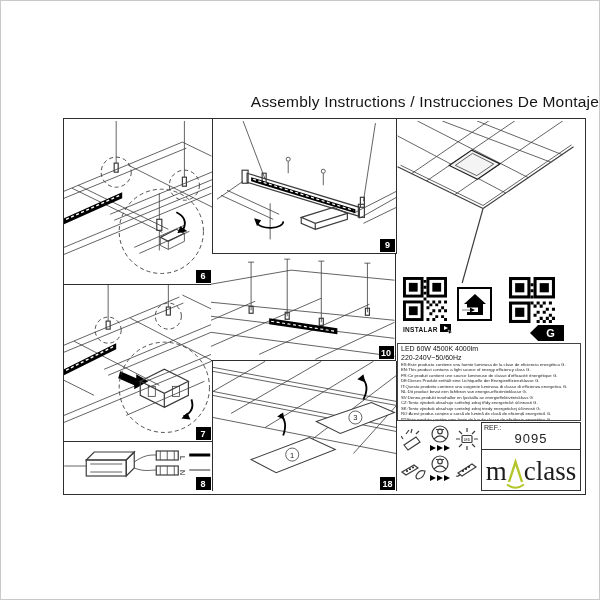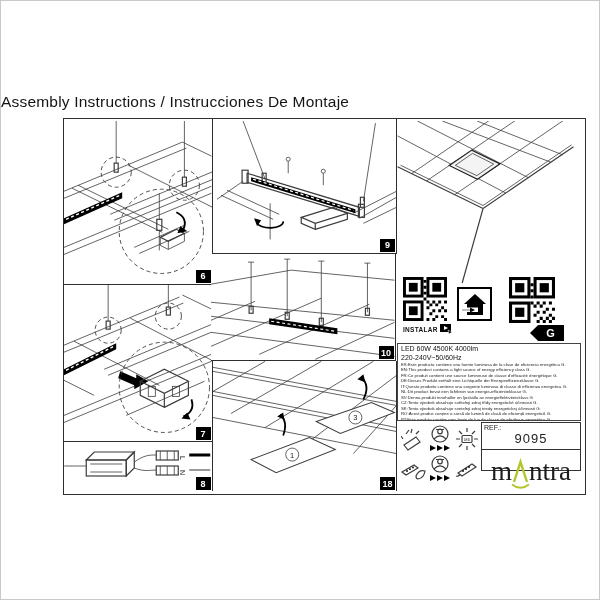--- a/index.html
+++ b/index.html
@@ -5,7 +5,7 @@
   html,body{margin:0;padding:0;background:#fff;}
   .sheet{position:relative;width:600px;height:600px;background:#fff;border:1px solid #c9c9c9;
          box-sizing:border-box;font-family:"Liberation Sans",sans-serif;overflow:hidden;}
-  .title{position:absolute;top:92px;left:0;width:100%;text-align:left;
+  .title{position:absolute;top:92px;left:0;width:100%;text-align:right;
          font-size:15.5px;color:#141414;letter-spacing:.2px;}
   .frame{position:absolute;left:62px;top:117px;width:521px;height:375px;
          border:1.5px solid #2e2e2e;box-sizing:content-box;}

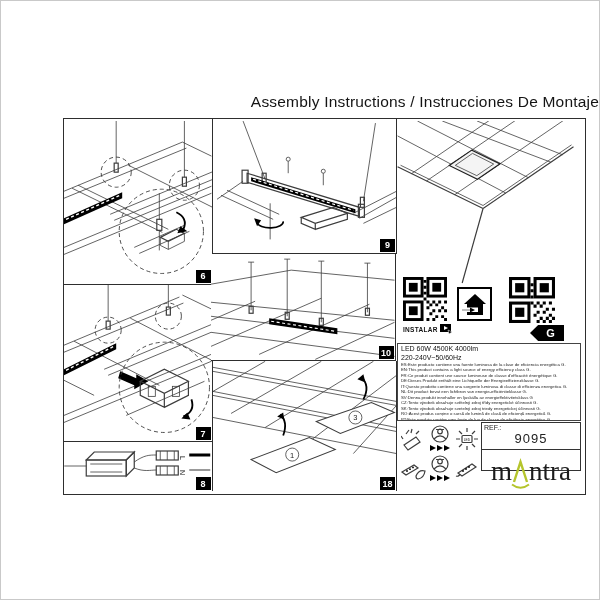--- a/index.html
+++ b/index.html
@@ -35,7 +35,7 @@
   .icons{position:absolute;left:2px;top:305px;width:84px;height:64px;
          display:grid;grid-template-columns:repeat(3,27px);grid-template-rows:30px 30px;
          align-items:center;justify-items:center;}
-  .refbox{position:absolute;left:84px;top:303px;width:100px;height:49px;border:1px solid #333;
+  .refbox{position:absolute;left:84px;top:303px;width:100px;height:69px;border:1px solid #333;
           box-sizing:border-box;}
   .refcell{height:27px;border-bottom:1px solid #333;box-sizing:border-box;position:relative;}
   .reflabel{position:absolute;left:2px;top:1px;font-size:7px;color:#222;}

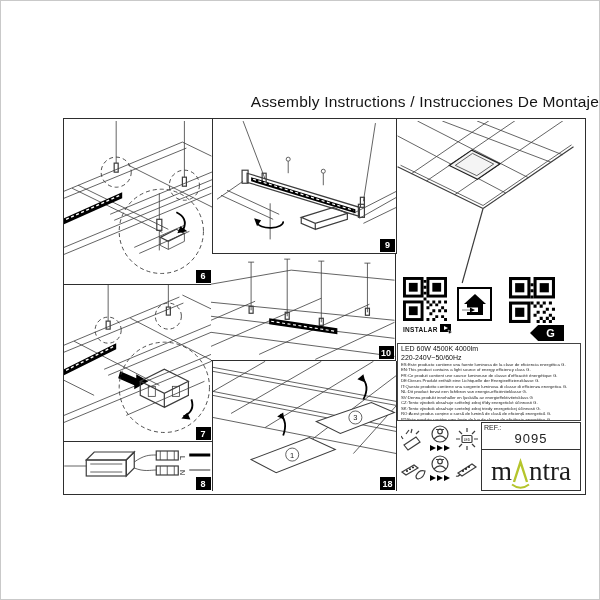--- a/index.html
+++ b/index.html
@@ -310,7 +310,7 @@
               <path d="M3,24 L9.5,4 L16,24" stroke="#b5c52c" stroke-width="2.4" fill="none"></path>
               <path d="M1,26.5 Q9.5,33 18,26.5" stroke="#b5c52c" stroke-width="2" fill="none"></path>
             </svg>
-            <span>ntra</span>
+            <span>class</span>
           </div>
         </div>
       </div>

